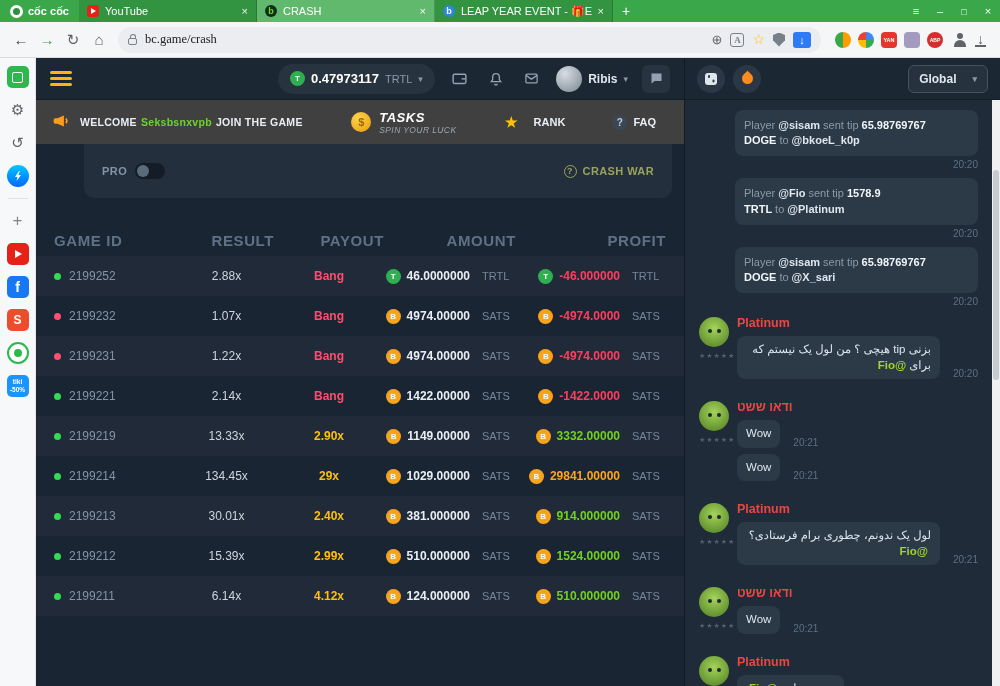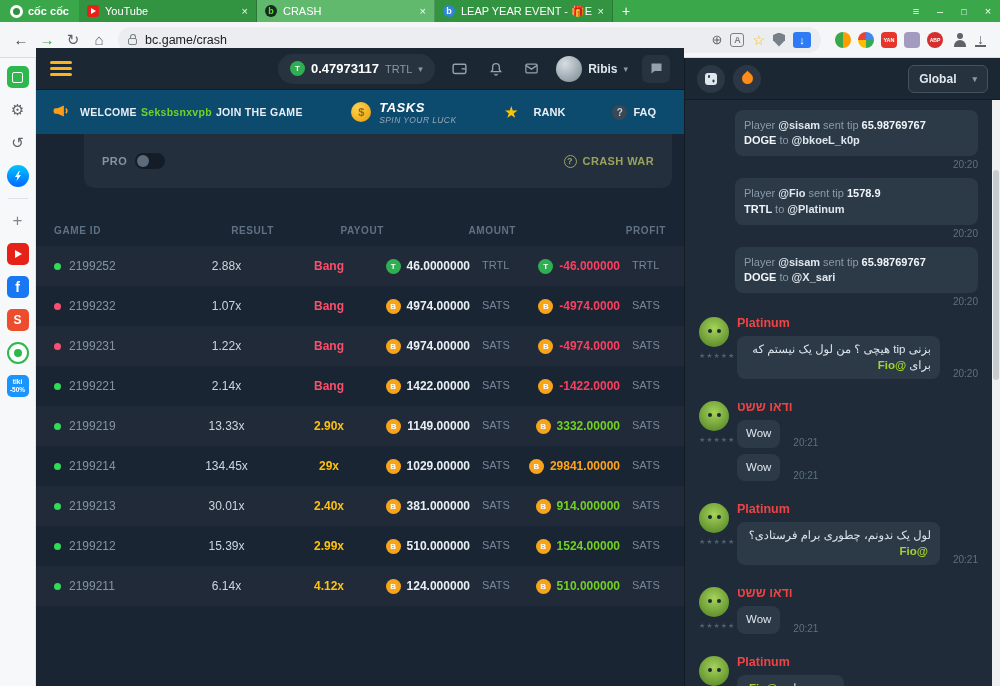--- a/index.html
+++ b/index.html
@@ -40,7 +40,7 @@
   .nbtn.fwd{color:#43a047;}.nbtn.fwd::after{content:"→";}
   .nbtn.rel::after{content:"↻";}
   .nbtn.home::after{content:"⌂";}
-  .addr{flex:1;height:26px;background:#ebedf0;border-radius:13px;display:flex;align-items:center;gap:8px;padding:0 10px;margin:0 6px;}
+  .addr{flex:1;height:26px;background:#ebedf0;border-radius:13px;display:flex;align-items:center;gap:8px;padding:0 10px;margin:0 6px;font-family:Liberation Serif, serif;}
   .lock{width:9px;height:7px;border:1.5px solid #7a8187;border-radius:2px;position:relative;margin-top:4px;flex:none;}
   .lock::before{content:"";position:absolute;top:-5px;left:1px;width:4px;height:4px;border:1.5px solid #7a8187;border-bottom:none;border-radius:3px 3px 0 0;}
   .url{font-size:12.5px;color:#202124;flex:1;}

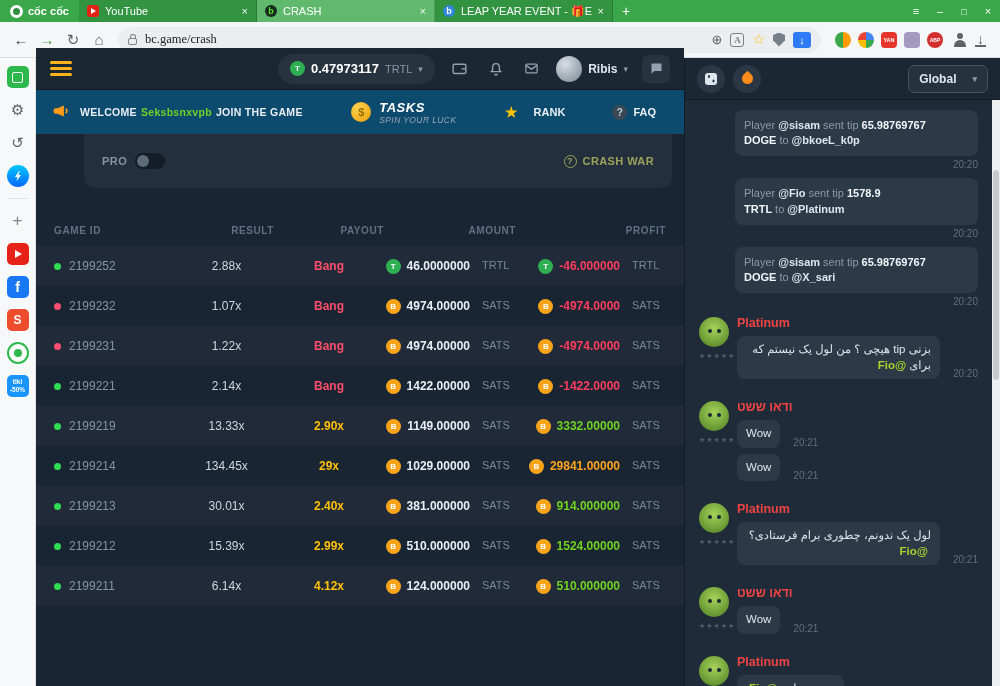--- a/index.html
+++ b/index.html
@@ -84,7 +84,7 @@
   .si-tiki{background:#1a94ff;color:#fff;flex-direction:column;font-size:6.5px;font-weight:700;line-height:1.2;display:flex;}
 
   
-  .site{position:absolute;top:48px;left:36px;width:648px;bottom:0;background:#1a2533;overflow:hidden;color:#dfe7ee;}
+  .site{position:absolute;top:58px;left:36px;width:648px;bottom:0;background:#1a2533;overflow:hidden;color:#dfe7ee;}
   .sheader{height:42px;background:#1c2734;display:flex;align-items:center;padding:0 14px;border-bottom:1px solid rgba(0,0,0,.28);}
   .burger{width:22px;height:15px;display:flex;flex-direction:column;justify-content:space-between;flex:none;}
   .burger i{height:3px;background:#ffb31a;border-radius:2px;}

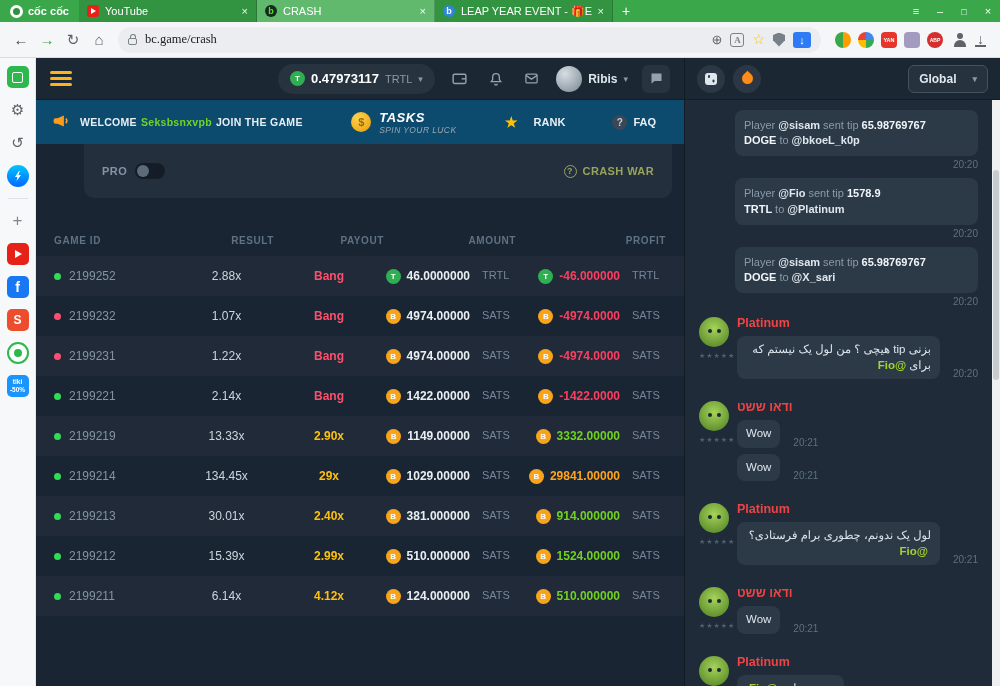--- a/index.html
+++ b/index.html
@@ -102,7 +102,7 @@
   .uname{font-size:12px;color:#dfe7ee;font-weight:700;}
   .chatbtn{width:28px;height:28px;border-radius:6px;background:#27333f;margin-left:14px;display:flex;align-items:center;justify-content:center;flex:none;}
 
-  .banner{height:44px;background:#0c4a6e;display:flex;align-items:center;padding:0 16px;gap:9px;}
+  .banner{height:44px;background:#404040;display:flex;align-items:center;padding:0 16px;gap:9px;}
   .wel{font-size:10.5px;font-weight:700;color:#e9eef3;letter-spacing:.3px;white-space:nowrap;}
   .wel .nm{color:#6fd428;margin:0 4px;}
   .tasks{margin-left:auto;display:flex;align-items:center;gap:8px;}

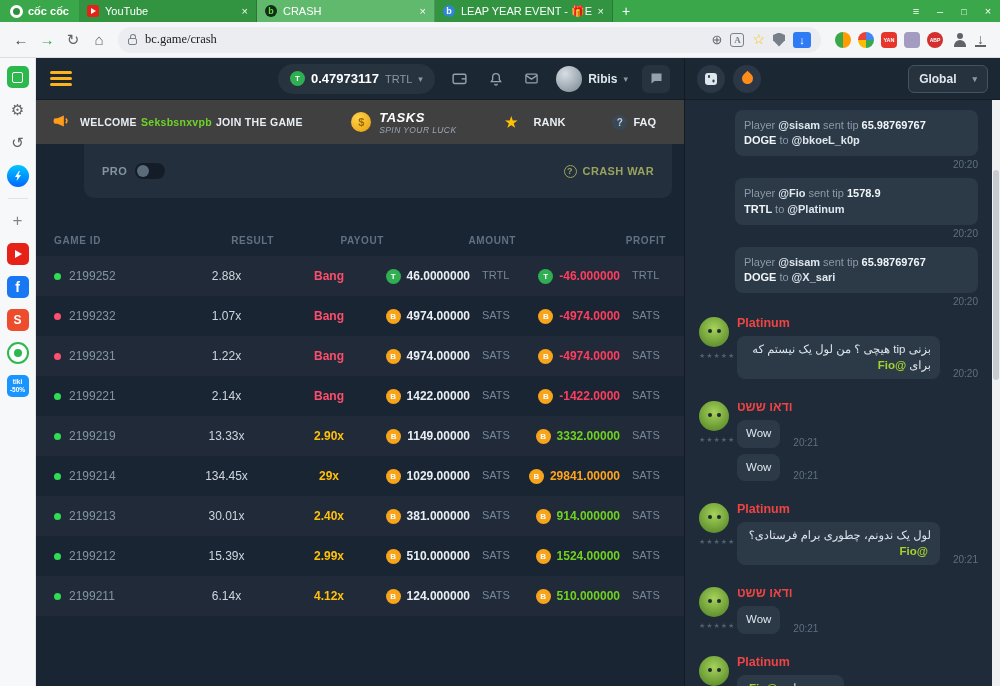--- a/index.html
+++ b/index.html
@@ -133,7 +133,7 @@
 
   .table{margin-top:26px;}
   .thead,.trow{display:grid;grid-template-columns:125px 95px 110px 1fr 150px;align-items:center;padding:0 18px;}
-  .thead{height:32px;font-size:10px;color:#5f7184;letter-spacing:.6px;font-weight:700;}
+  .thead{height:32px;font-size:15px;color:#5f7184;letter-spacing:.6px;font-weight:700;}
   .thead .h2,.thead .h3{text-align:right;}
   .thead .h4,.thead .h5{text-align:right;}
   .trow{height:40px;font-size:12px;}

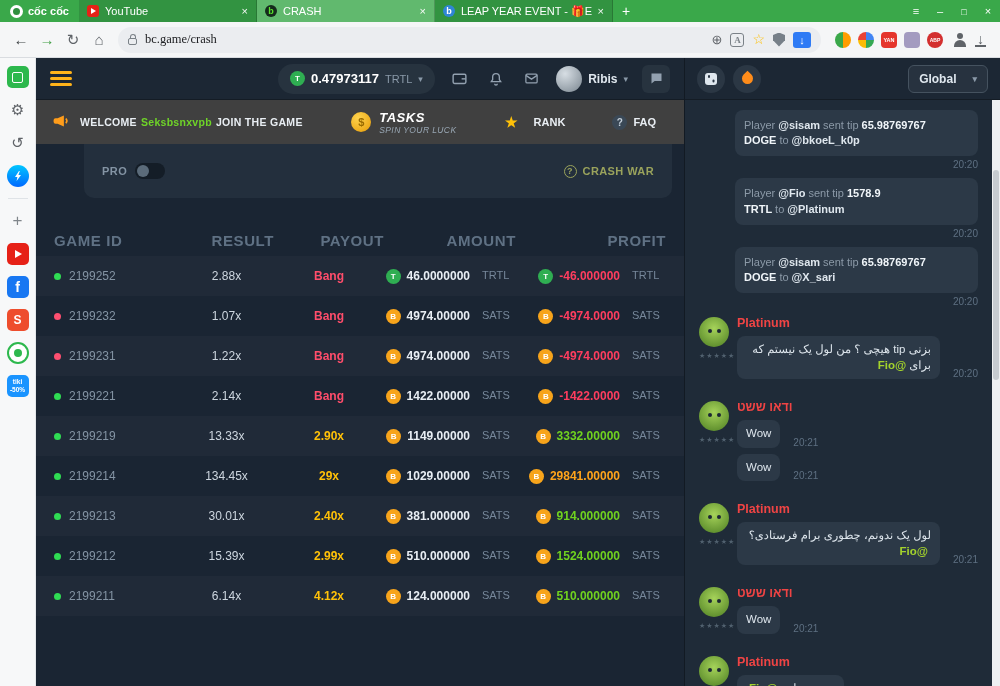--- a/index.html
+++ b/index.html
@@ -145,7 +145,7 @@
   .c-pay{text-align:center;font-weight:700;}
   .c-pay.bang{color:#ff4d6b;}
   .c-pay.mult{color:#ffc108;}
-  .c-amt,.c-pro{display:flex;align-items:flex-start;justify-content:flex-end;gap:6px;}
+  .c-amt,.c-pro{display:flex;align-items:center;justify-content:flex-end;gap:6px;}
   .num{color:#e8eef4;font-weight:700;}
   .c-pro .num.loss{color:#ff3d5f;}
   .c-pro .num.win{color:#70d21f;}

